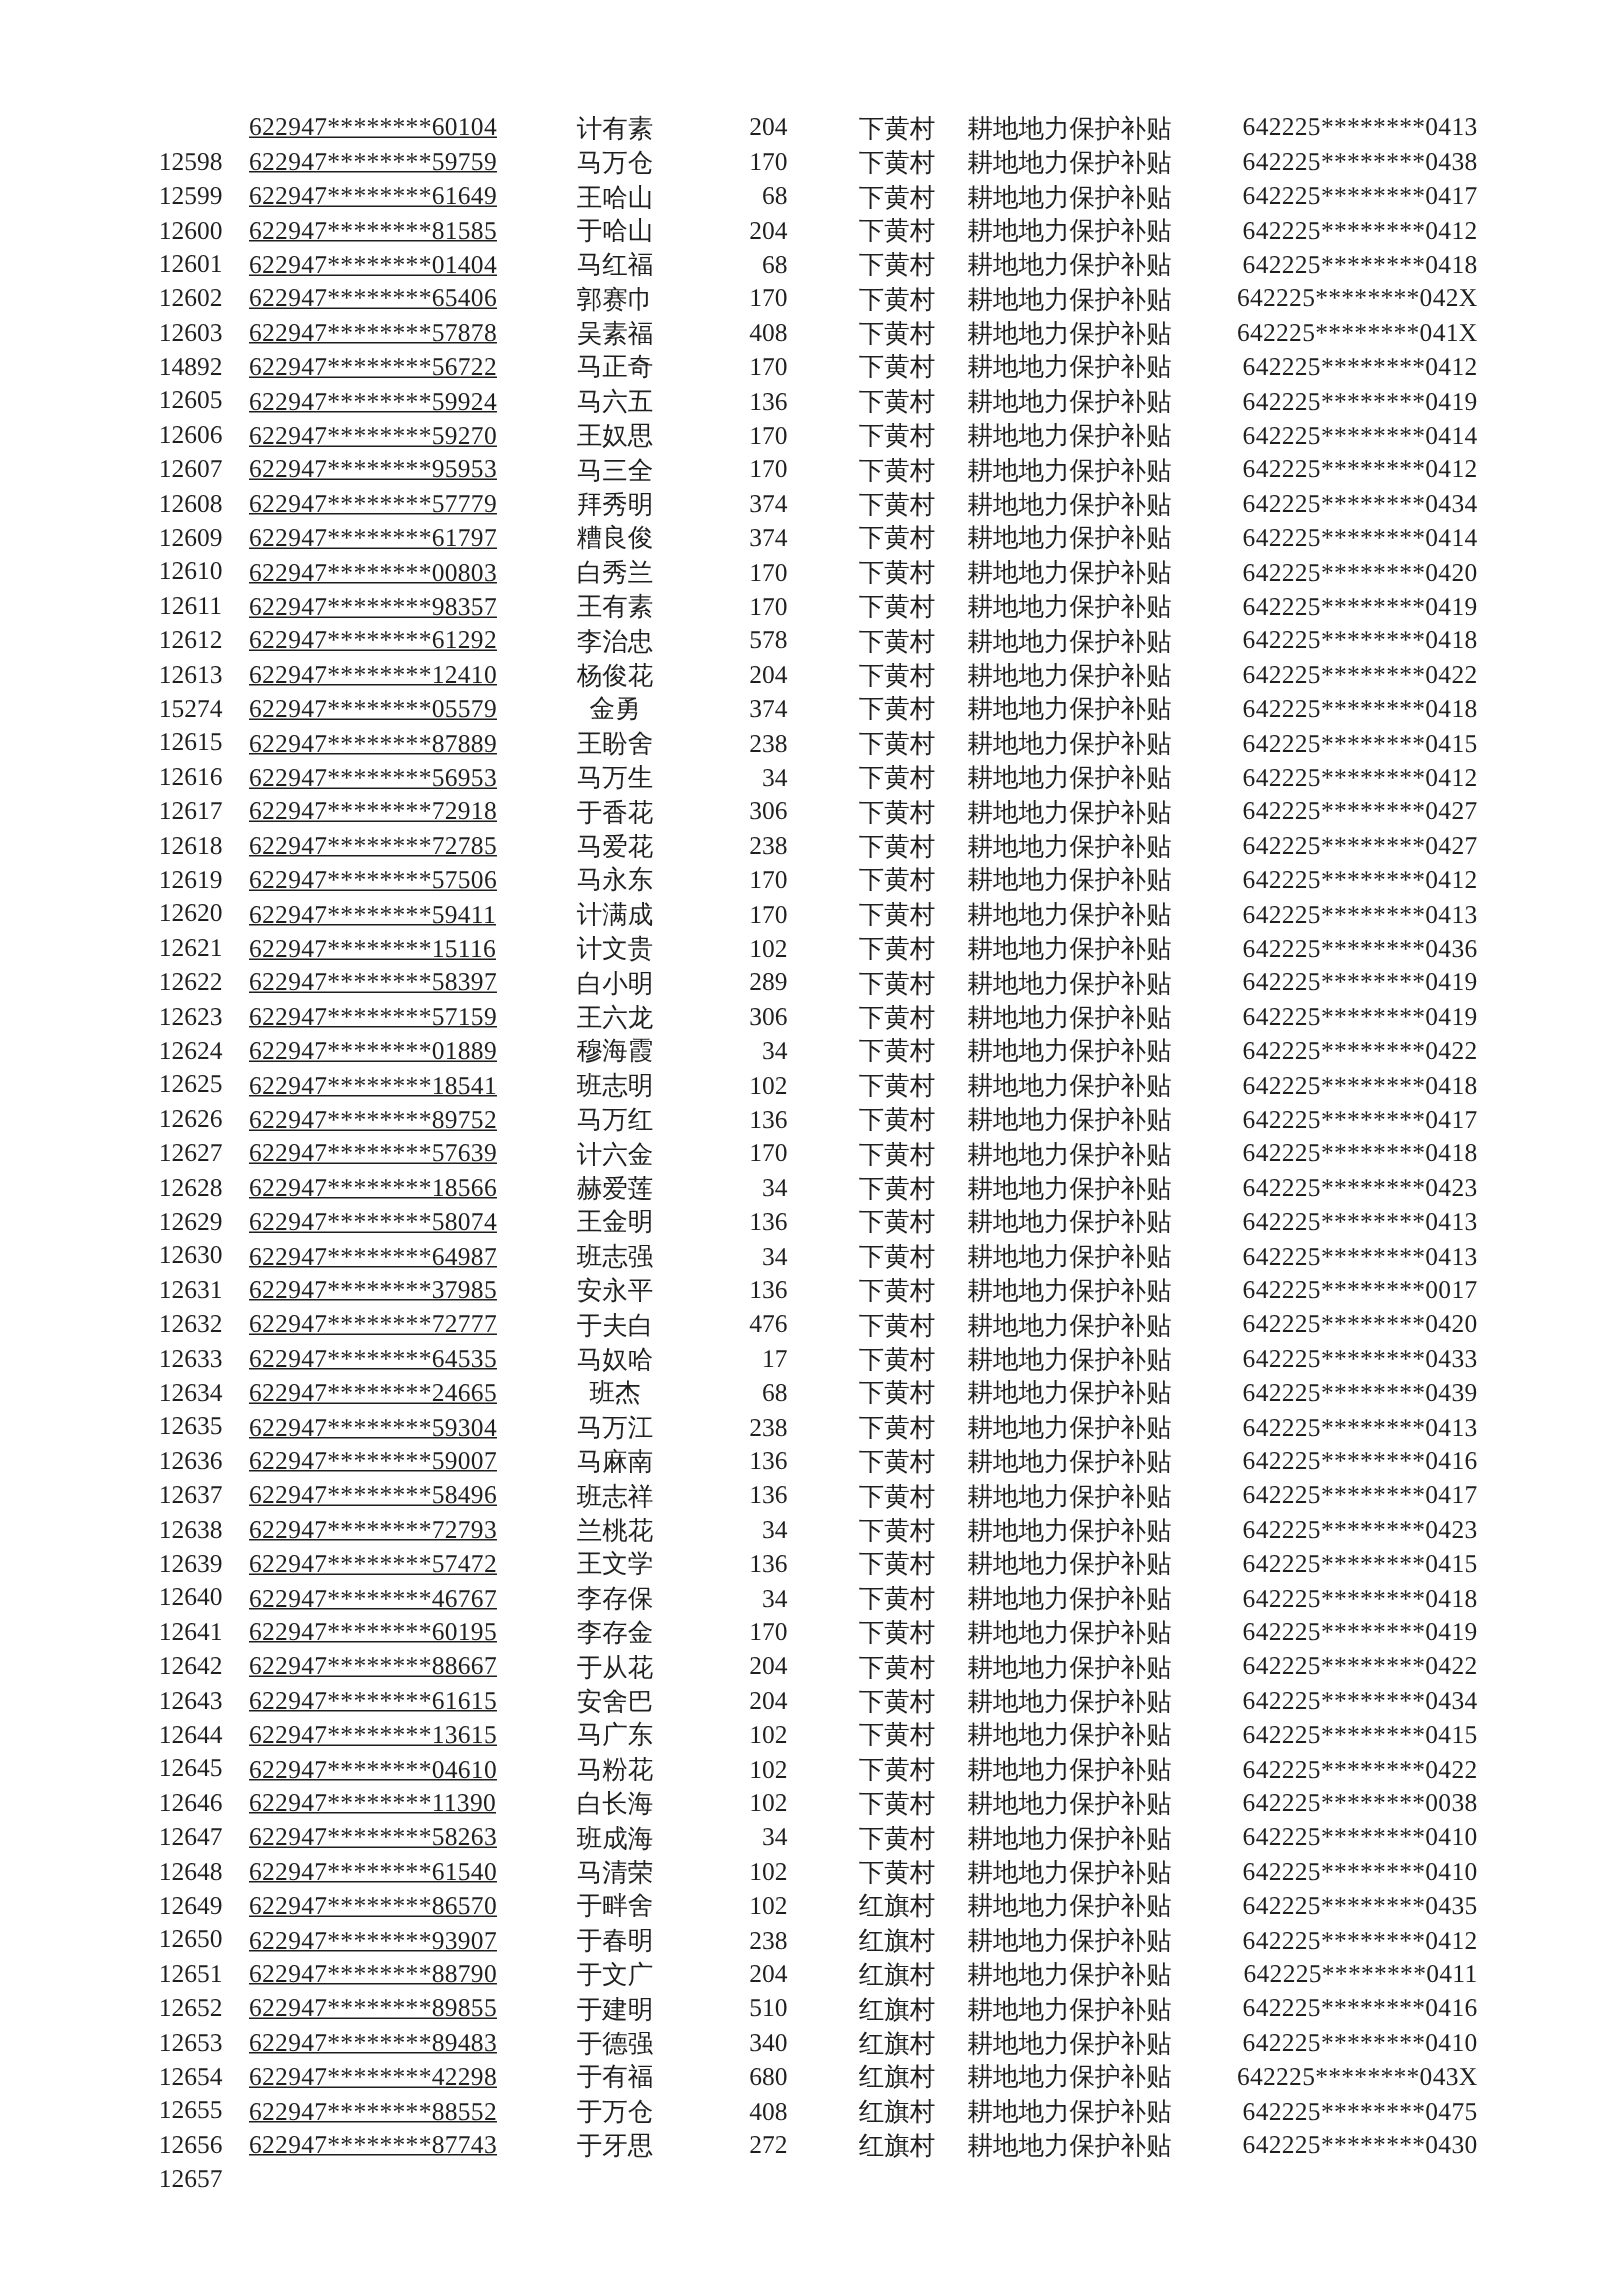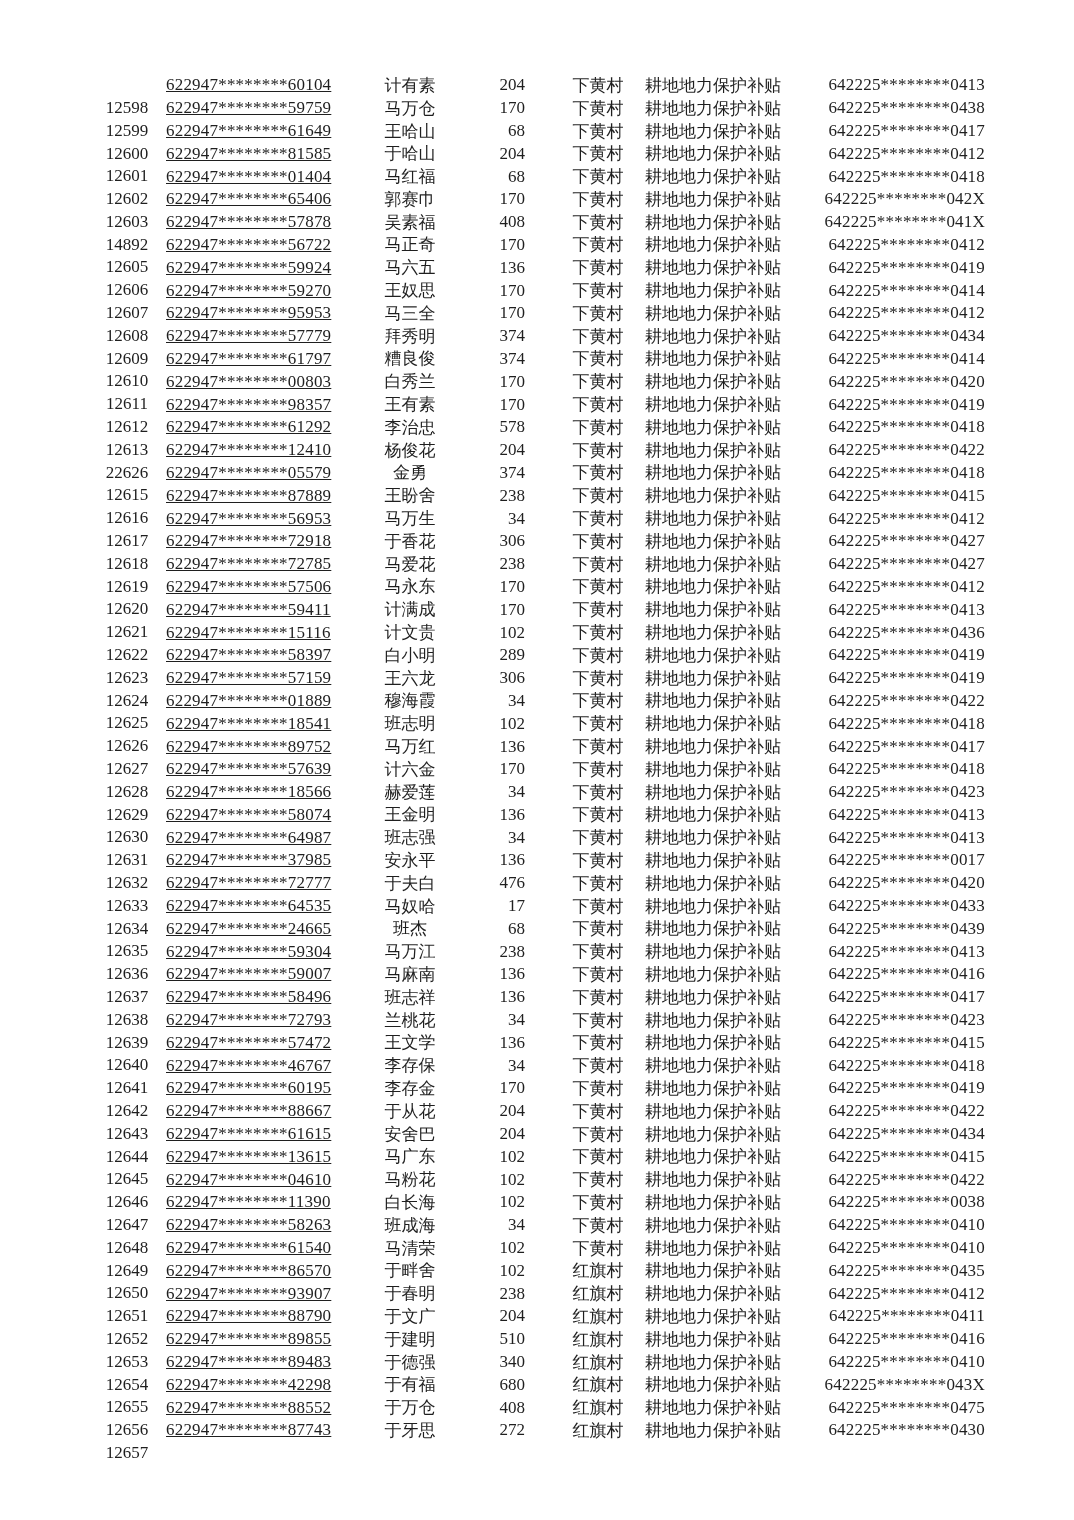--- a/index.html
+++ b/index.html
@@ -186,7 +186,7 @@
       <span class="c6">642225********0418</span>
     </div>
     <div class="row">
-      <span class="c0">22626</span>
+      <span class="c0">15274</span>
       <span class="c1">622947********12410</span>
       <span class="c2">杨俊花</span>
       <span class="c3">204</span>

